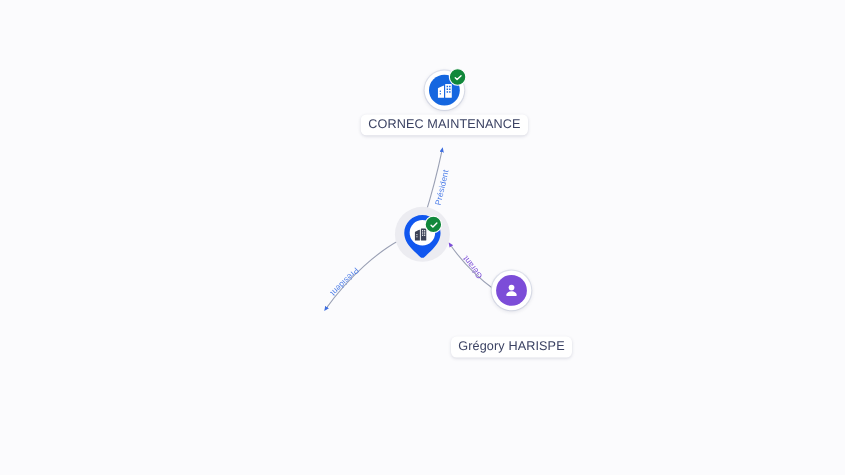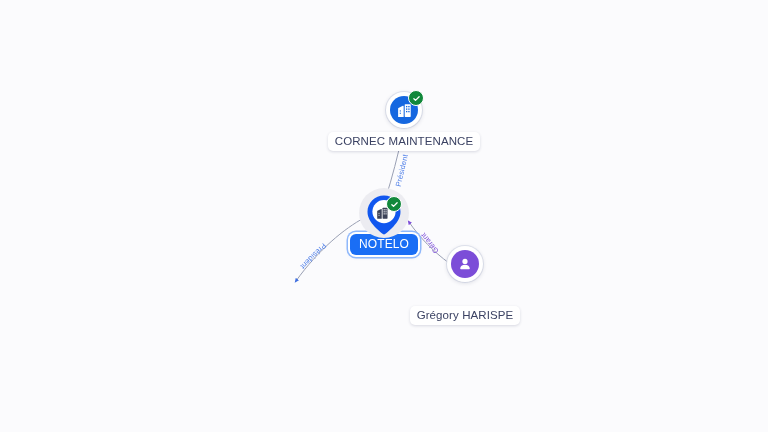--- a/index.html
+++ b/index.html
@@ -119,7 +119,7 @@
 
   <div class="edge-label purple" style="left:437px; top:248px; transform: rotate(-128deg);">Gérant</div>
 
-  <div class="node" style="left:341px; top:92px; width:126px;">
+  <div class="node" style="left:341px; top:64px; width:126px;">
     <div class="circle-node">
       <div class="circle-inner company">
         <svg width="17" height="17" viewBox="0 0 24 24" fill="none">

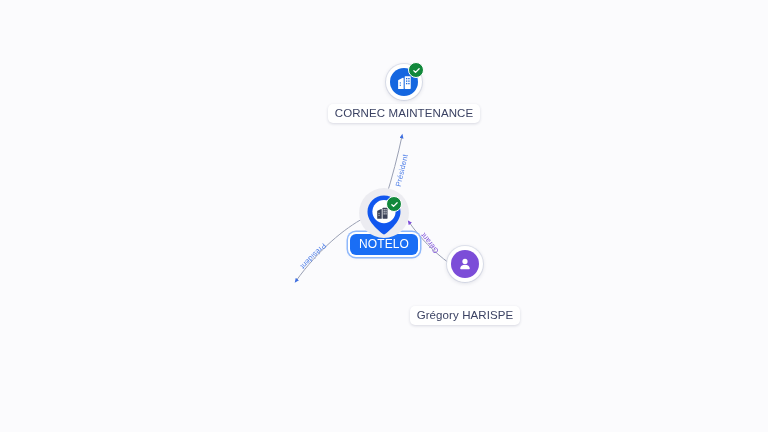--- a/index.html
+++ b/index.html
@@ -171,7 +171,6 @@
         </span>
       </span>
     </div>
-    <div class="label selected" style="margin-top:-6px;">NOTELO</div>
   </div>
 
 

